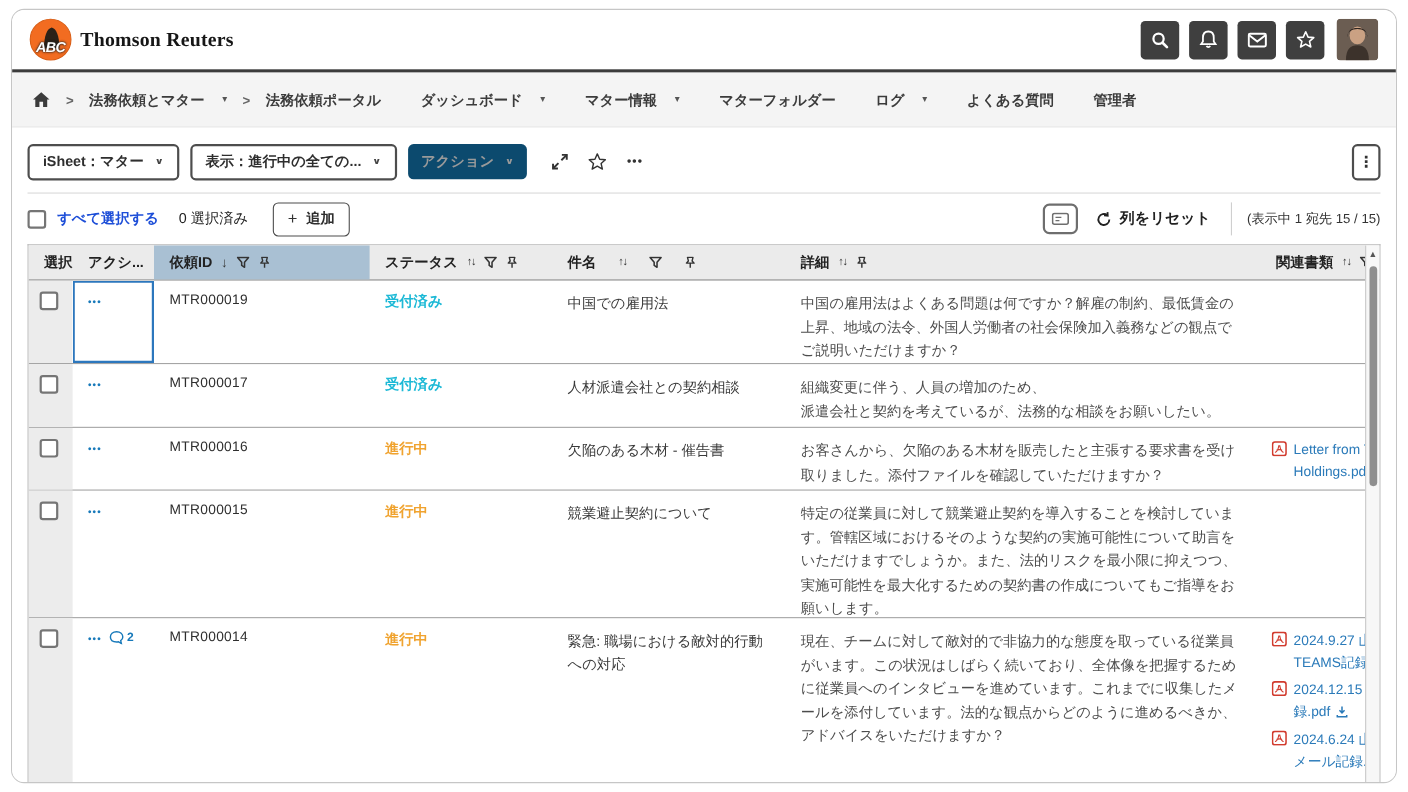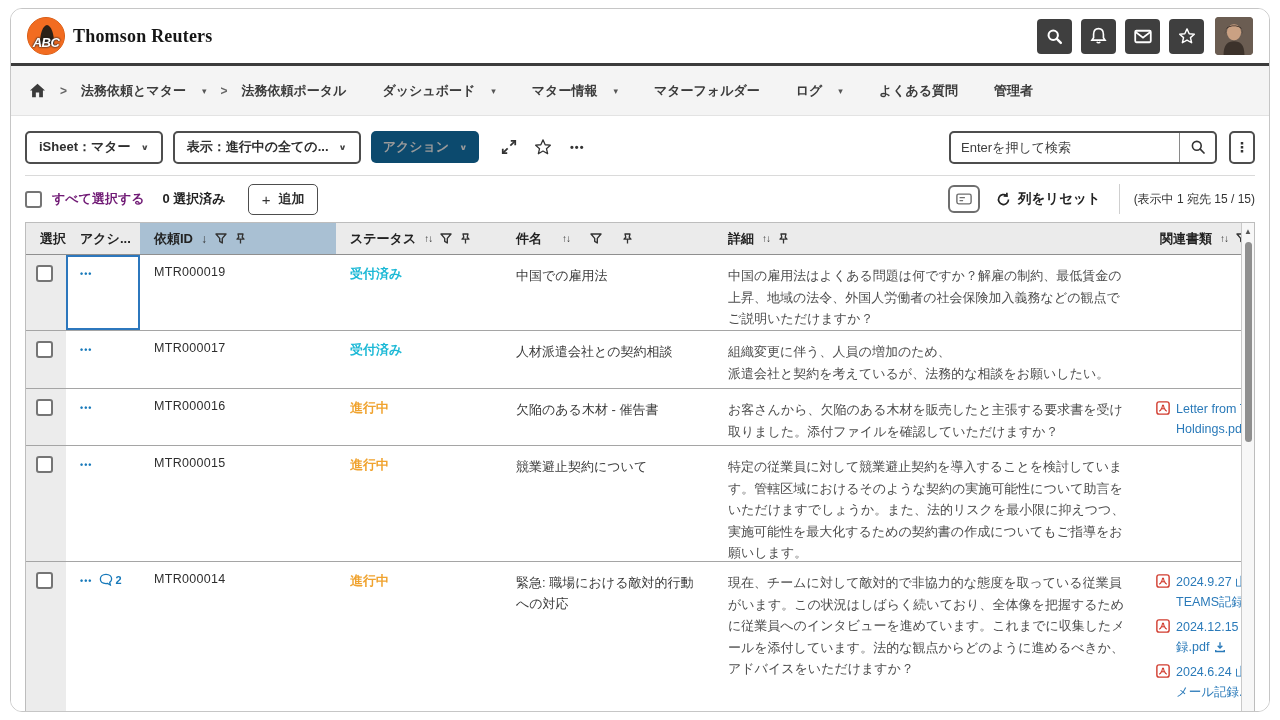--- a/index.html
+++ b/index.html
@@ -232,15 +232,6 @@
       </div>
       <div class="tb-icon tb-more">•••</div>
       <div class="spacer"></div>
-      <div class="searchbox">
-        <input type="text" placeholder="Enterを押して検索" style="">
-        <div class="search-go">
-          <svg width="16" height="16" viewBox="0 0 20 20">
-              <circle cx="8.5" cy="8.5" r="5.5" fill="none" stroke="#333" stroke-width="2"></circle>
-              <line x1="12.8" y1="12.8" x2="17.5" y2="17.5" stroke="#333" stroke-width="2.2" stroke-linecap="round"></line>
-            </svg>
-        </div>
-      </div>
       <div class="kebab-btn">⋮</div>
     </div>
 

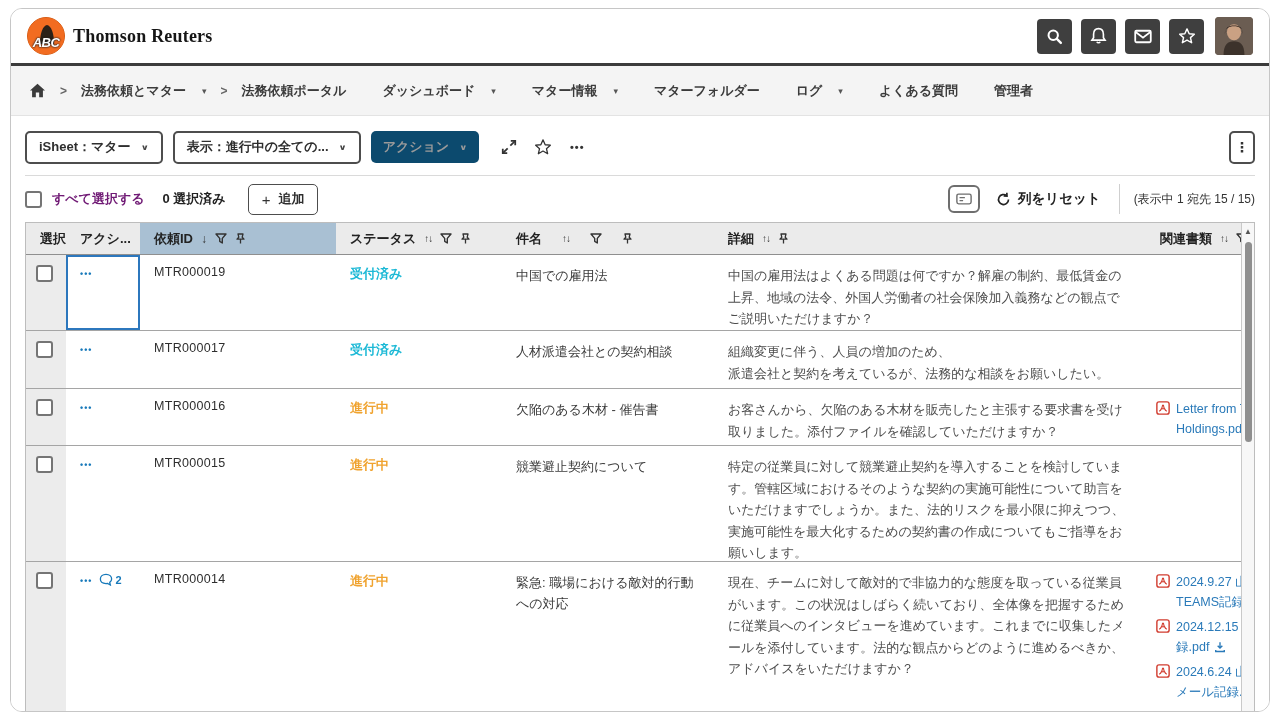--- a/index.html
+++ b/index.html
@@ -50,7 +50,7 @@
 
   .selbar { height:46px; display:flex; align-items:center; flex:0 0 auto; }
   .cb { width:17px; height:17px; border:2px solid #757575; border-radius:3px; background:#fff; cursor:pointer; flex:0 0 auto; }
-  .selbar-label { font-size:13px; font-weight:bold; color:#701a75; margin-left:10px; }
+  .selbar-label { font-size:13px; font-weight:bold; color:#1d4ed8; margin-left:10px; }
   .sel-count { font-size:13px; font-weight:bold; color:#222; margin-left:18px; }
   .add-btn { margin-left:22px; height:31px; border:1.5px solid #4d4d4d; border-radius:5px; background:#fff; display:flex; align-items:center; gap:8px; padding:0 13px; font-size:13px; font-weight:bold; color:#2e2e2e; cursor:pointer; }
   .add-plus { font-size:15px; font-weight:normal; color:#333; }

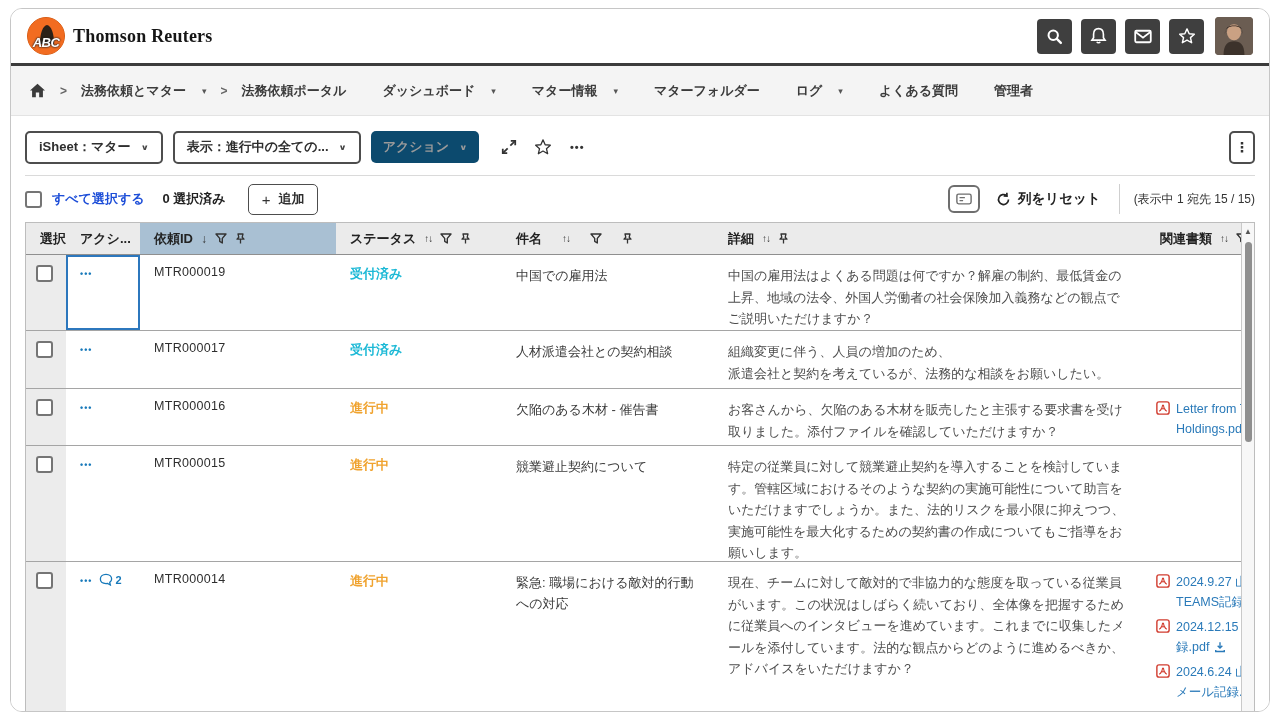--- a/index.html
+++ b/index.html
@@ -51,7 +51,7 @@
   .selbar { height:46px; display:flex; align-items:center; flex:0 0 auto; }
   .cb { width:17px; height:17px; border:2px solid #757575; border-radius:3px; background:#fff; cursor:pointer; flex:0 0 auto; }
   .selbar-label { font-size:13px; font-weight:bold; color:#1d4ed8; margin-left:10px; }
-  .sel-count { font-size:13px; font-weight:bold; color:#222; margin-left:18px; }
+  .sel-count { font-size:13px; font-weight:normal; color:#222; margin-left:18px; }
   .add-btn { margin-left:22px; height:31px; border:1.5px solid #4d4d4d; border-radius:5px; background:#fff; display:flex; align-items:center; gap:8px; padding:0 13px; font-size:13px; font-weight:bold; color:#2e2e2e; cursor:pointer; }
   .add-plus { font-size:15px; font-weight:normal; color:#333; }
   .selbar .spacer { flex:1; }

